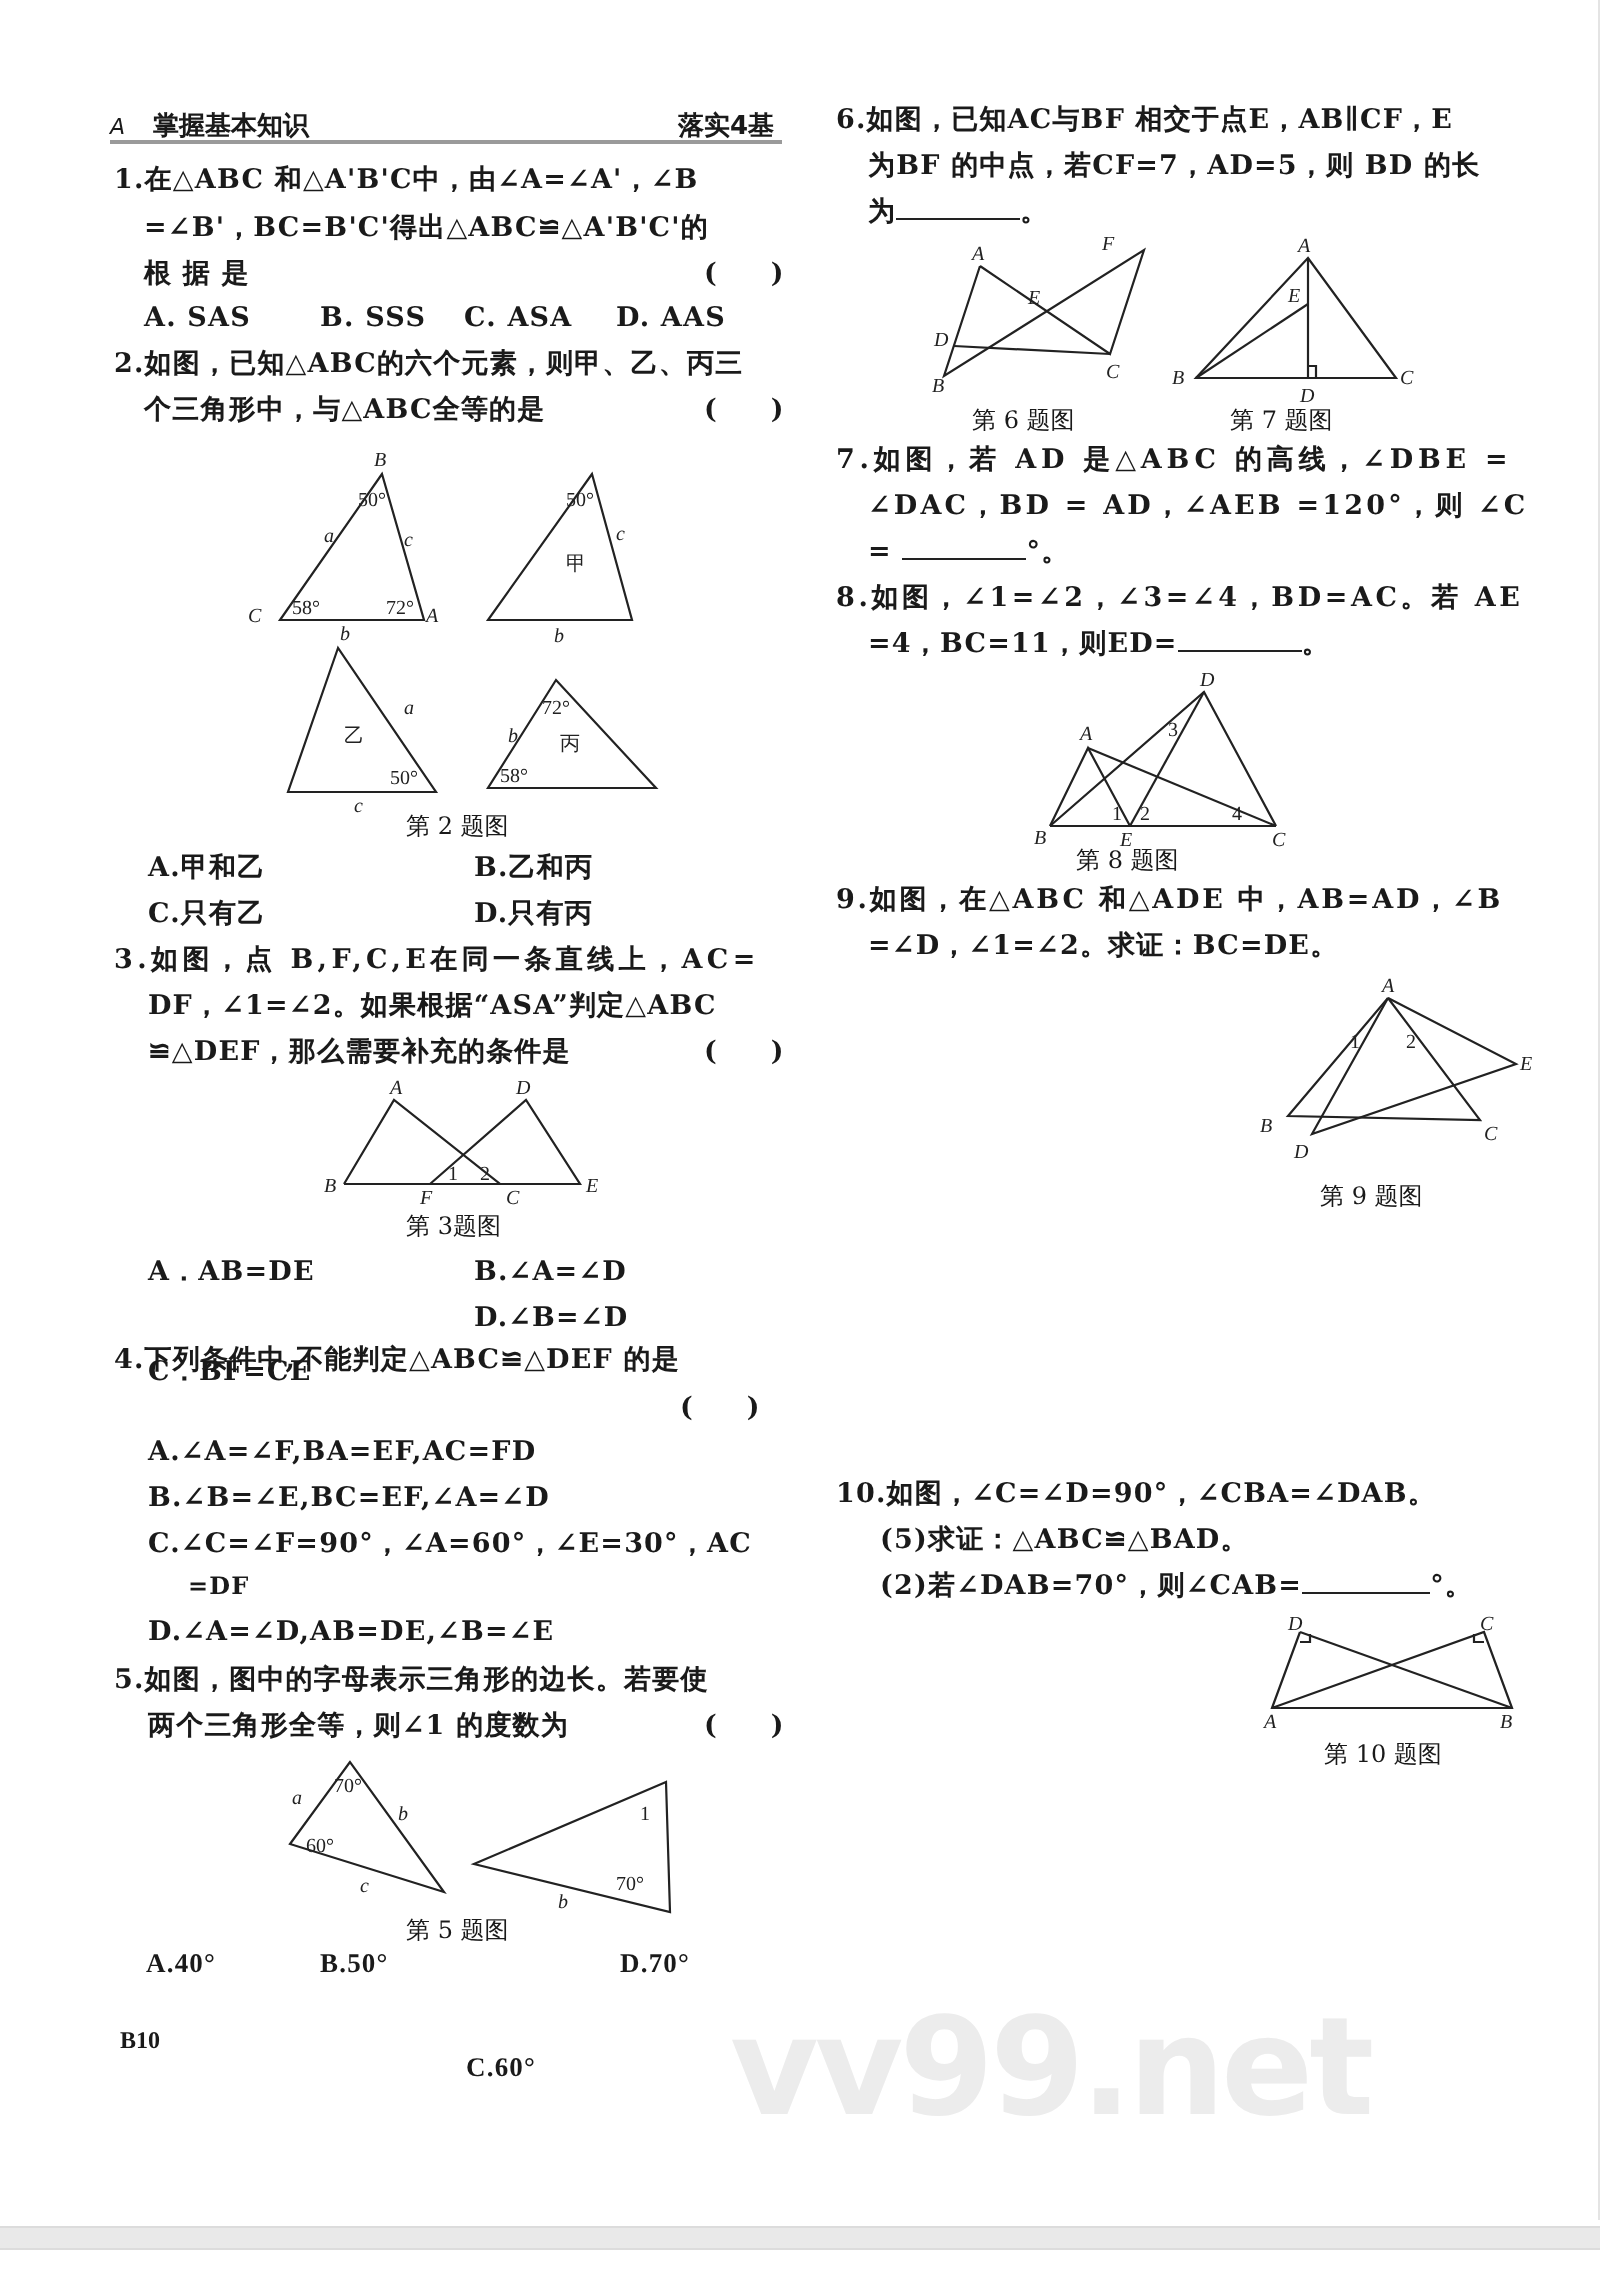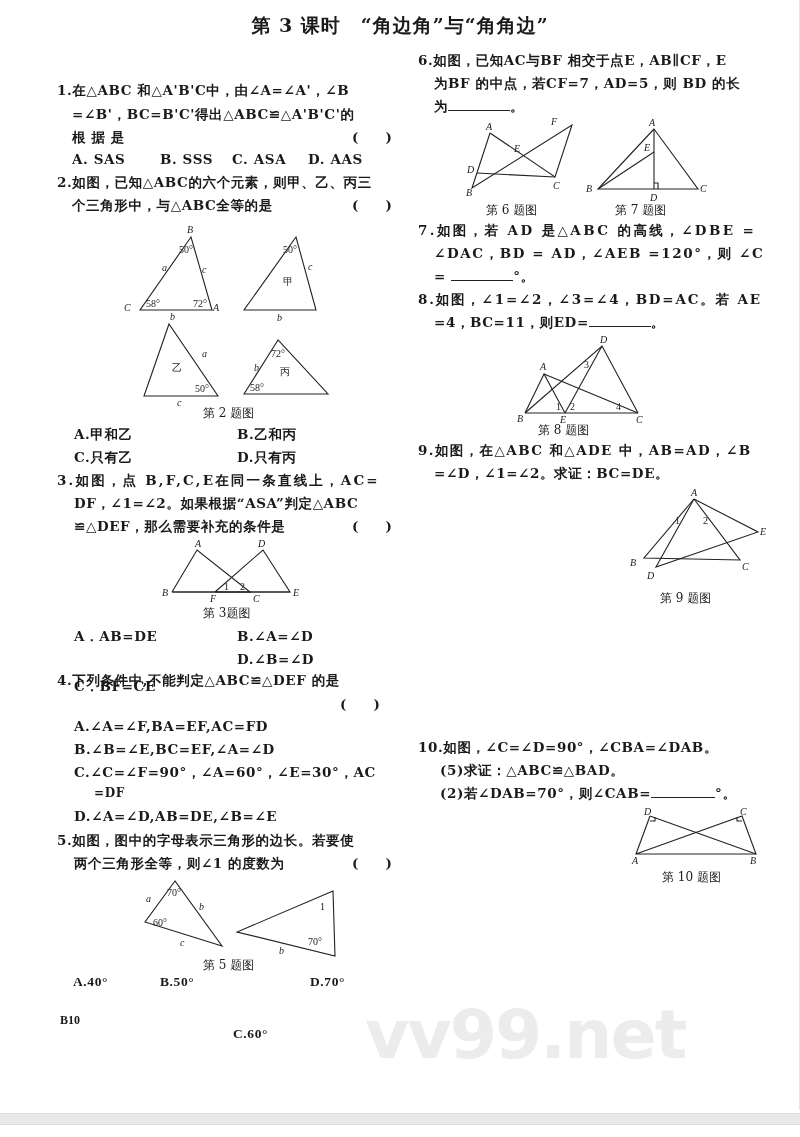--- a/index.html
+++ b/index.html
@@ -27,7 +27,6 @@
 
 <div class="page">
 
-  <div class="title">第 3 课时　“角边角”与“角角边”</div>
 
 
   <div>

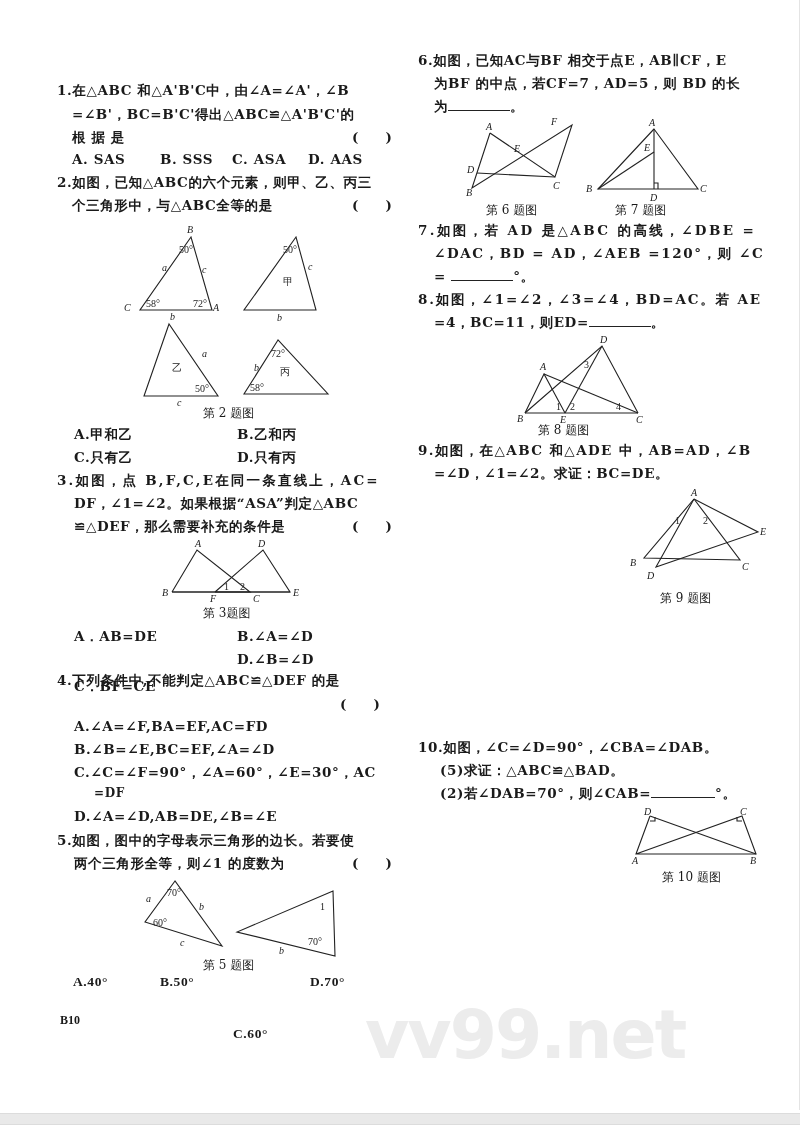--- a/index.html
+++ b/index.html
@@ -28,6 +28,10 @@
 <div class="page">
 
 
+  <div class="section-head">
+    <span class="lvl">A</span><span>掌握基本知识</span>
+    <span class="right">落实4基</span>
+  </div>
 
   <div>
     <div class="t" style="left:57px;top:80px;">1.在△ABC 和△A'B'C中，由∠A=∠A'，∠B</div>

